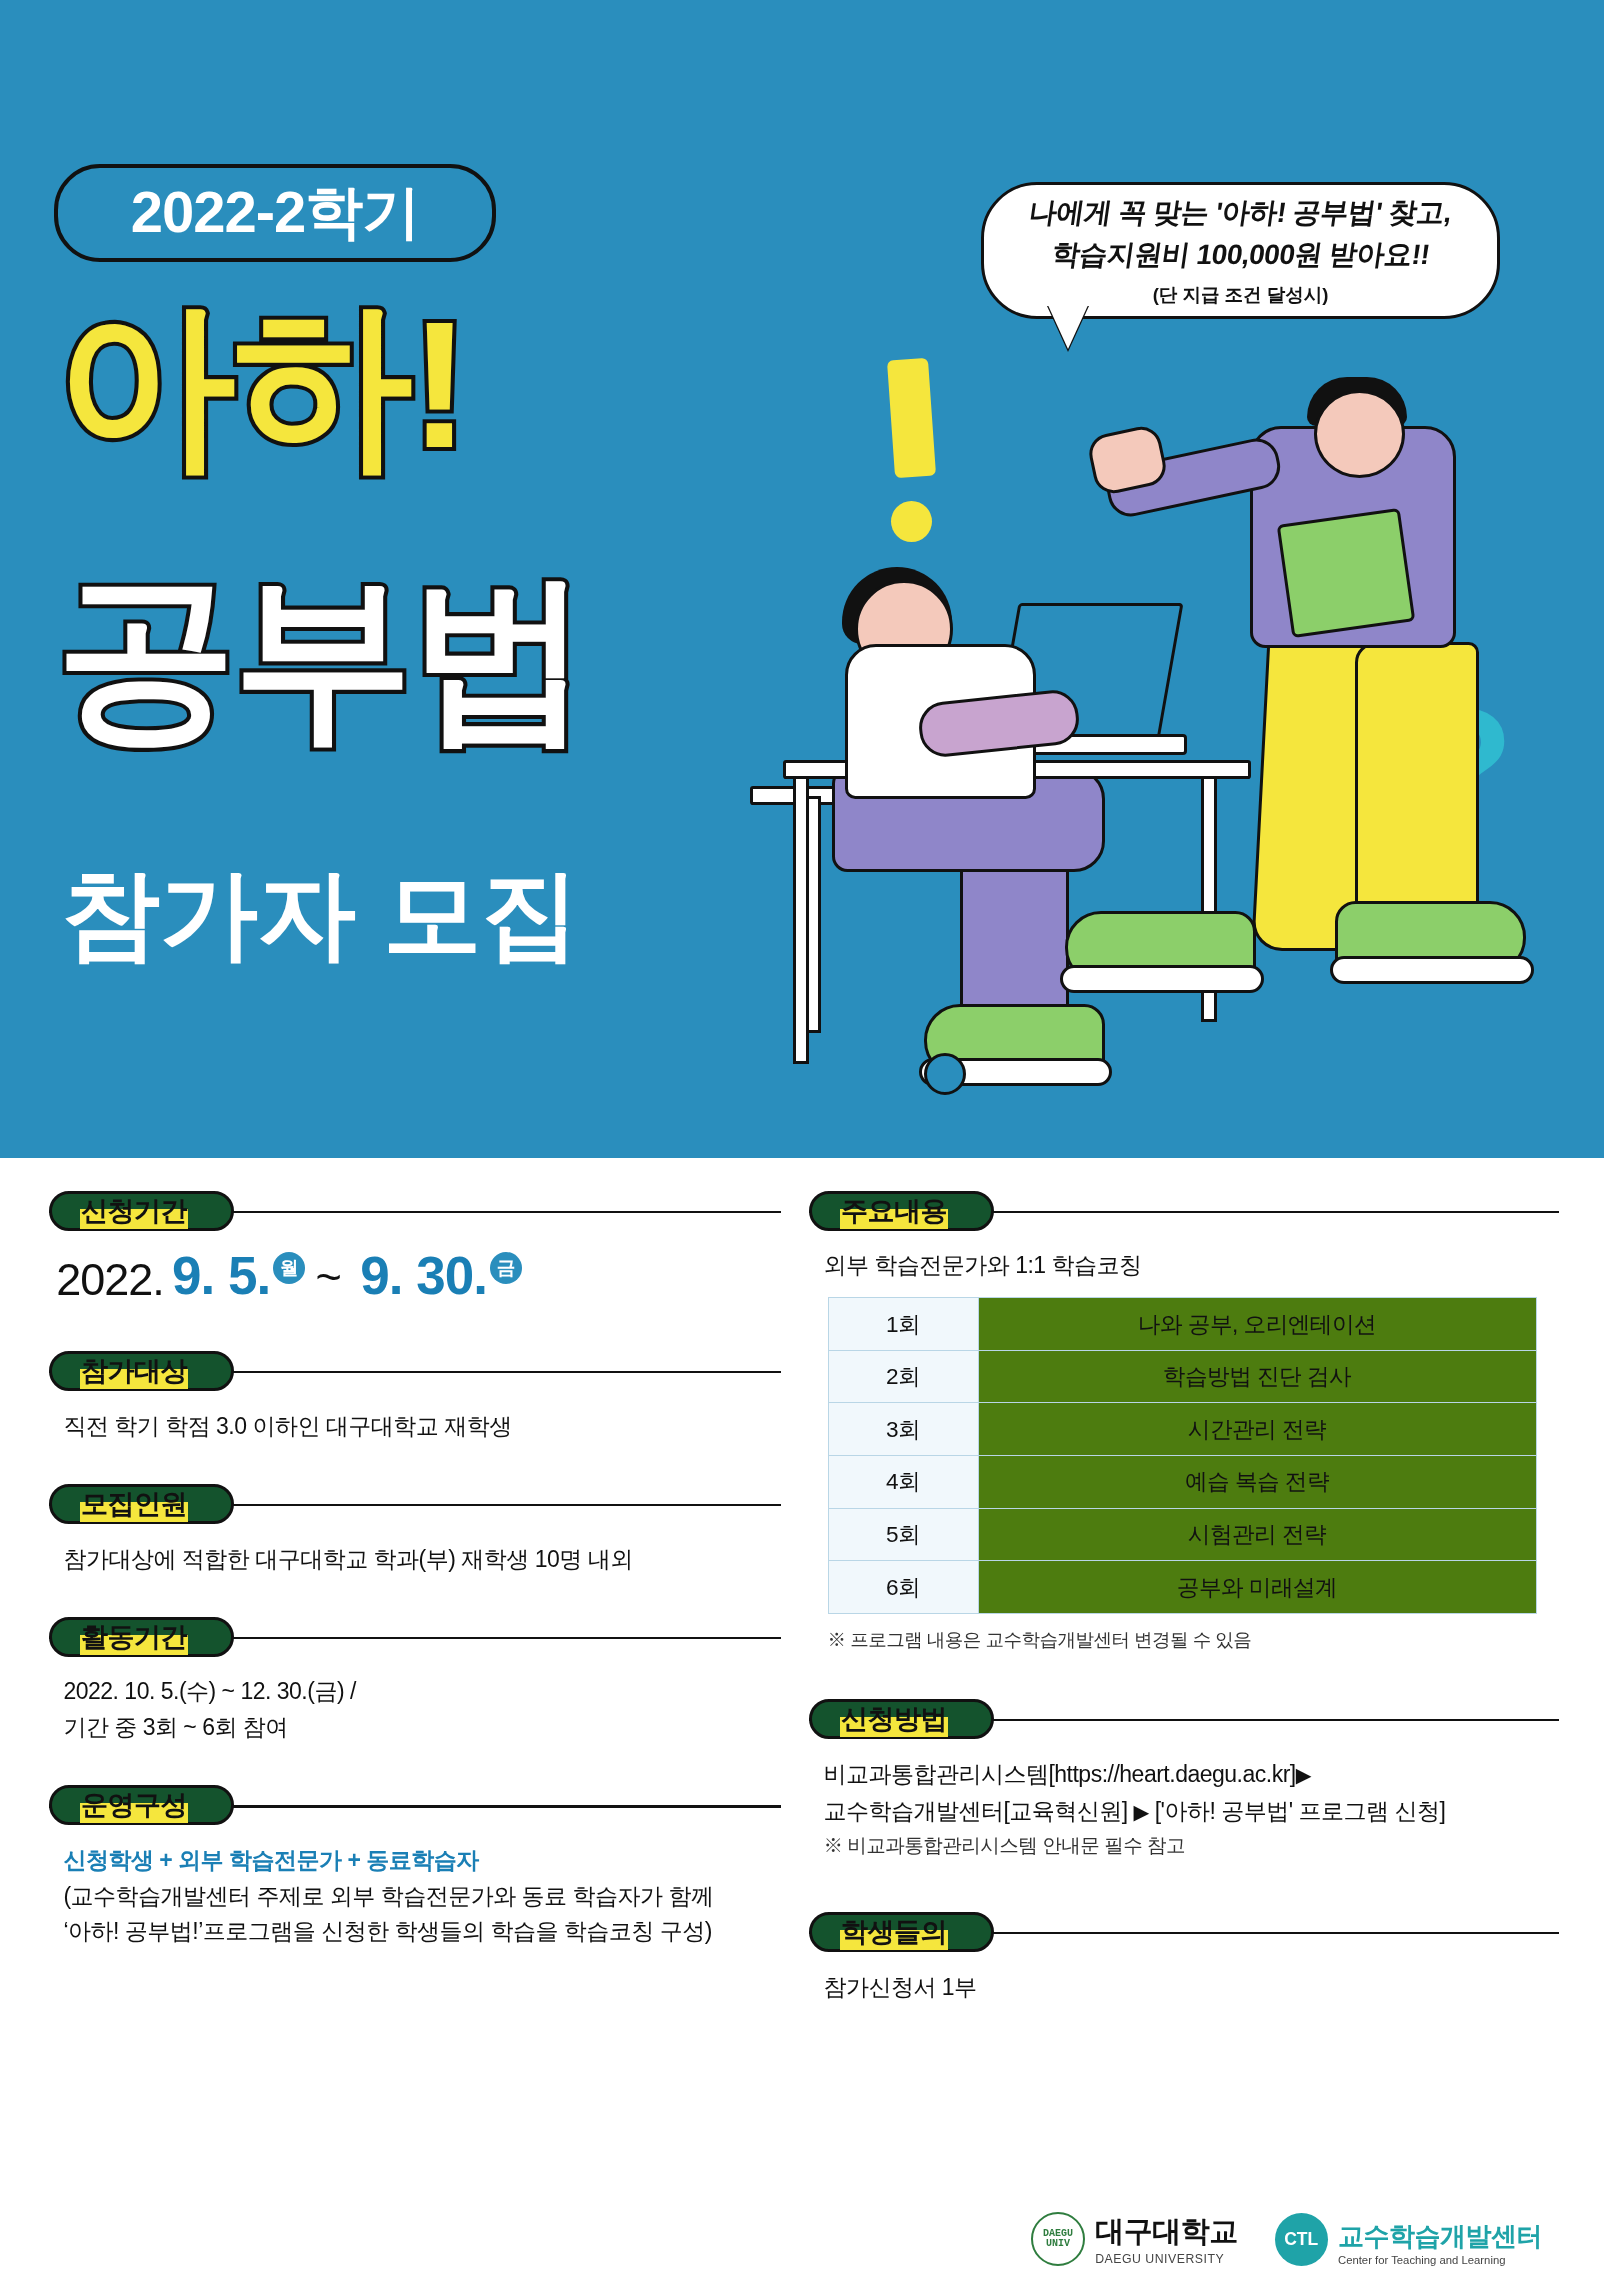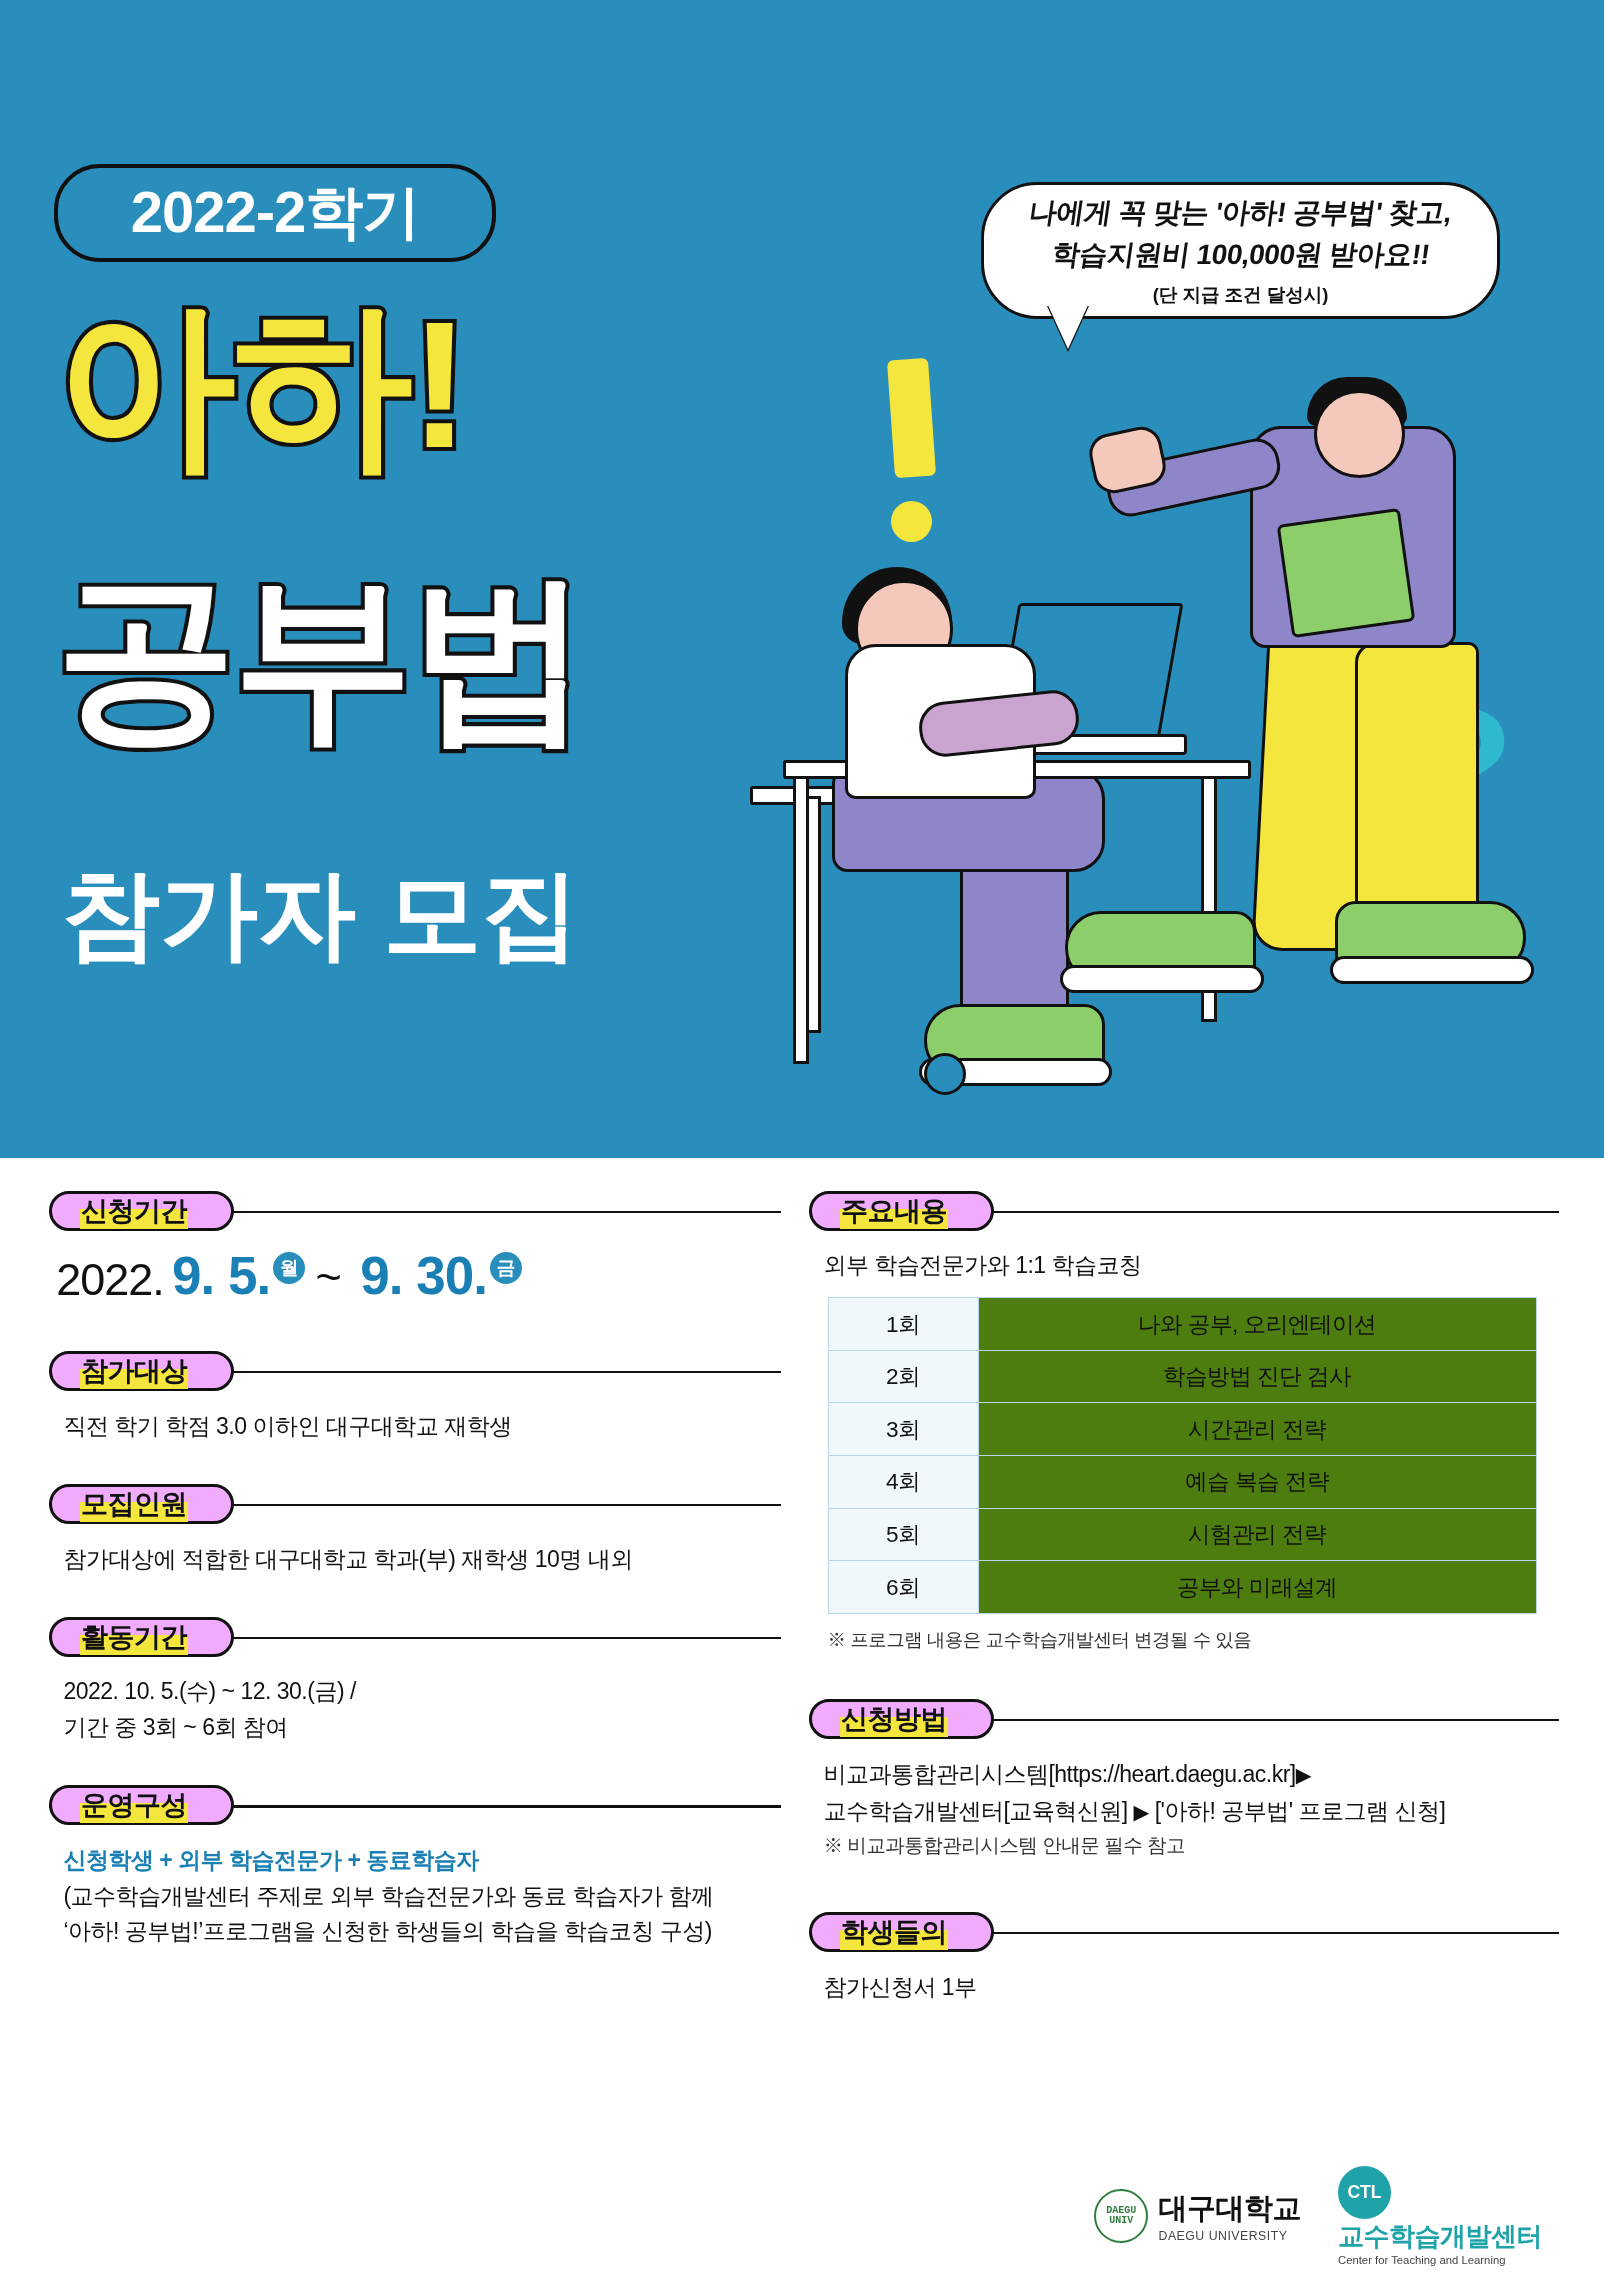--- a/index.html
+++ b/index.html
@@ -237,7 +237,7 @@
     position:relative; z-index:2;
     height:40px; min-width:185px;
     border:3.1px solid #111; border-radius:23.6px;
-    background:#f0abfc;
+    background:#14532d;
     display:flex; align-items:center; padding-left:28px; padding-right:28px;
     box-sizing:border-box;
   }

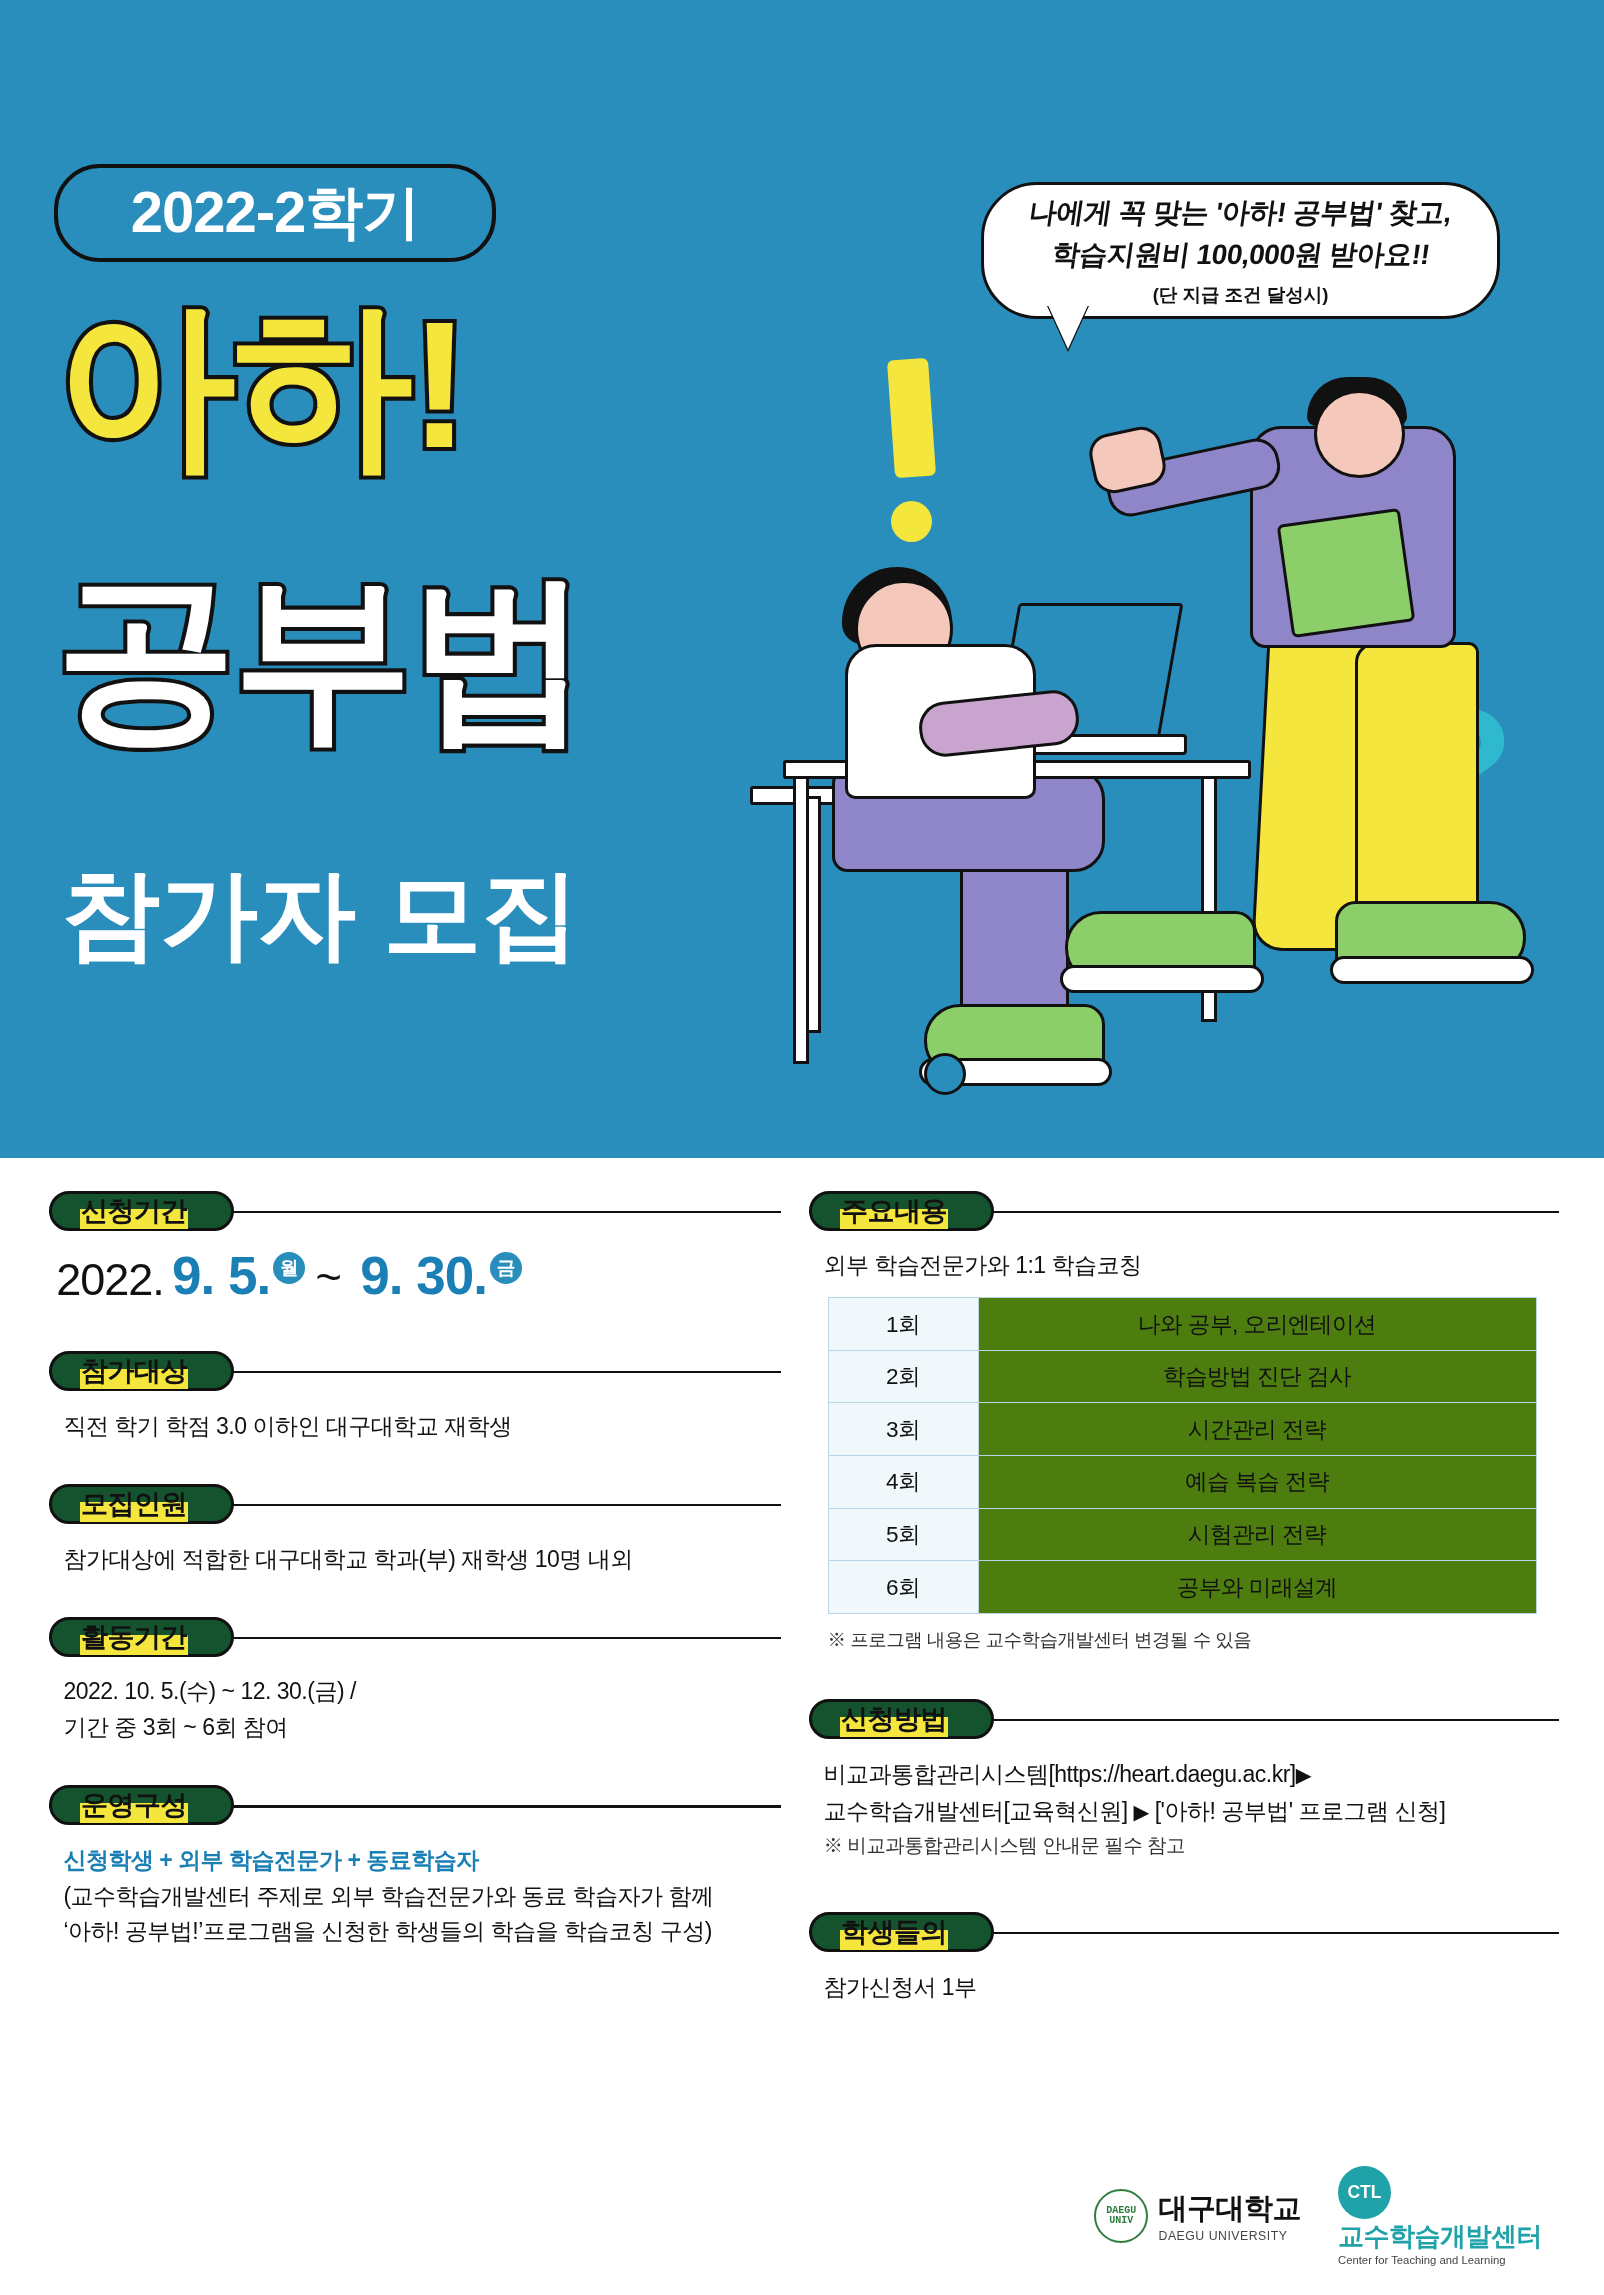--- a/index.html
+++ b/index.html
@@ -320,7 +320,7 @@
   .logo-dgu .t1 { font-size:29px; font-weight:bold; color:#111; letter-spacing:-0.5px; }
   .logo-dgu .t2 { font-size:12.3px; color:#444; letter-spacing:0.5px; }
 
-  .logo-ctl { display:flex; align-items:flex-start;flex-direction:column; }
+  .logo-ctl { display:flex; align-items:flex-end; }
   .logo-ctl .mark {
     width:53px; height:53px; border-radius:50%;
     background:#1fa3a8; color:#fff;

